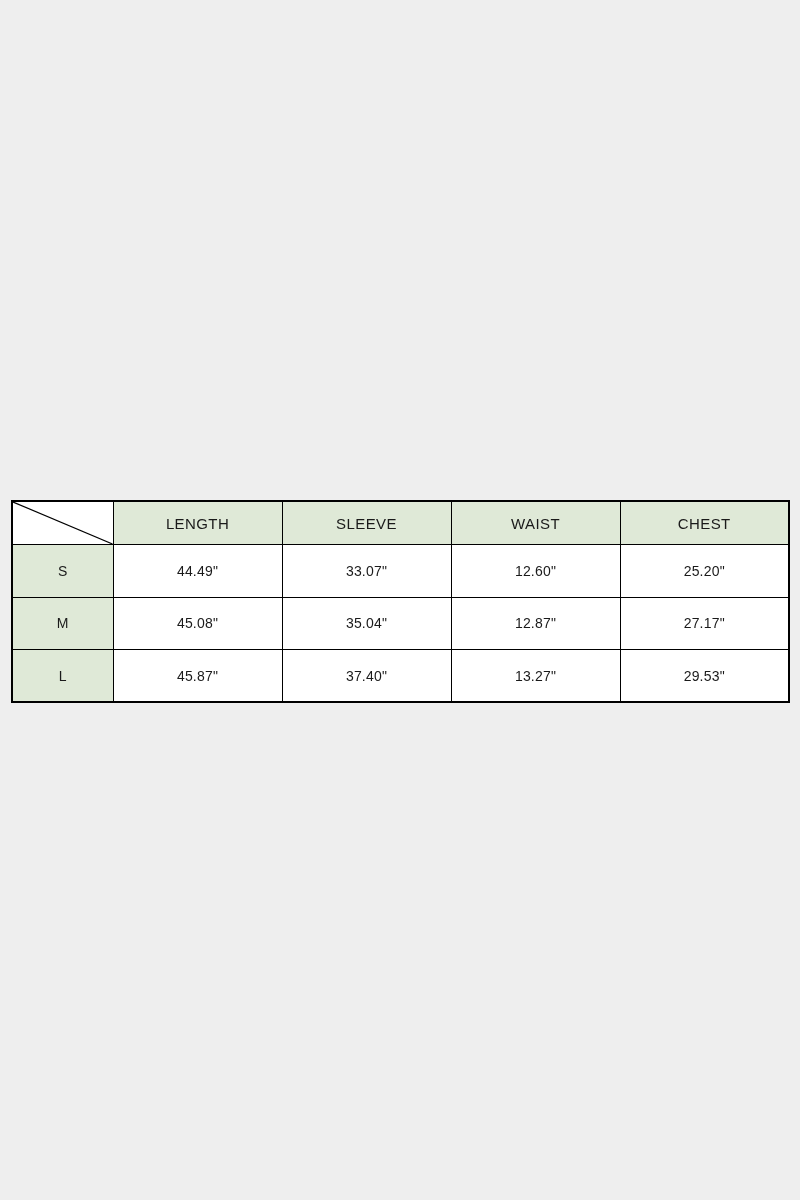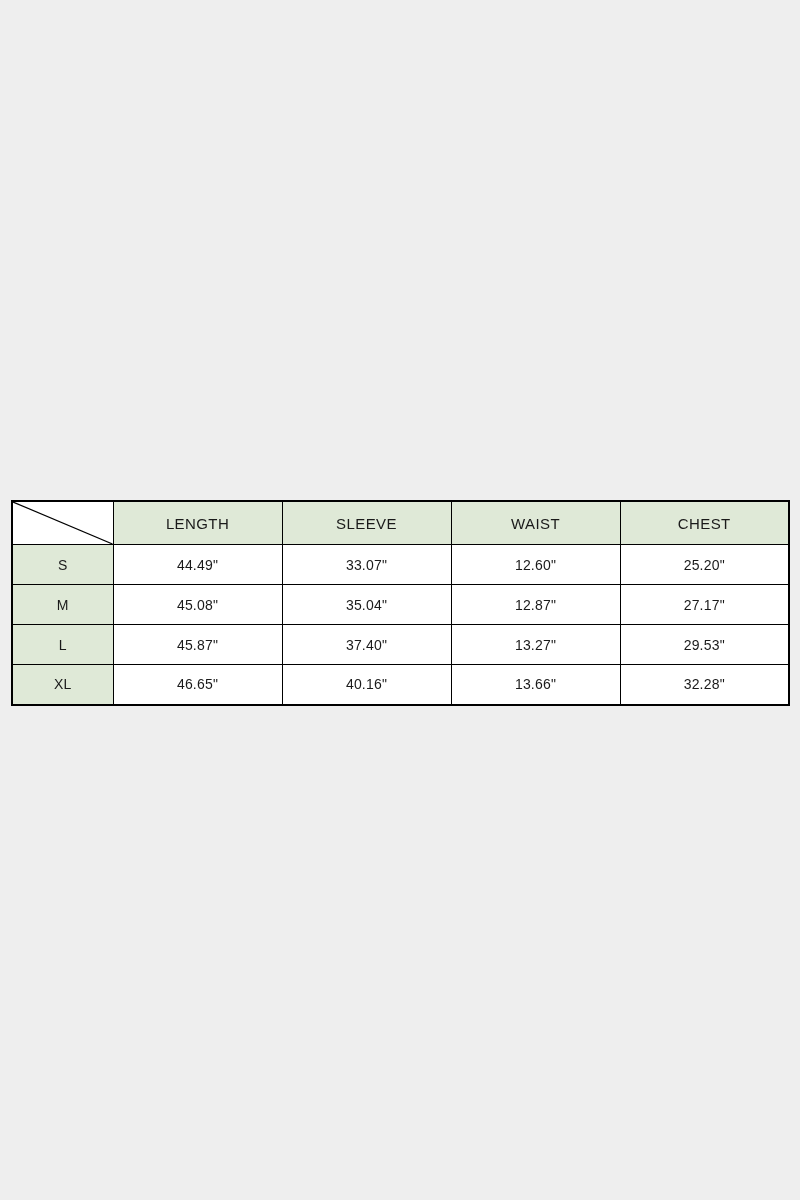--- a/index.html
+++ b/index.html
@@ -134,13 +134,6 @@
         <td class="measure-cell">13.27"</td>
         <td class="measure-cell">29.53"</td>
       </tr>
-      <tr class="data-row">
-        <td class="size-cell">XL</td>
-        <td class="measure-cell">46.65"</td>
-        <td class="measure-cell">40.16"</td>
-        <td class="measure-cell">13.66"</td>
-        <td class="measure-cell">32.28"</td>
-      </tr>
     </tbody>
   </table>
 </div>

